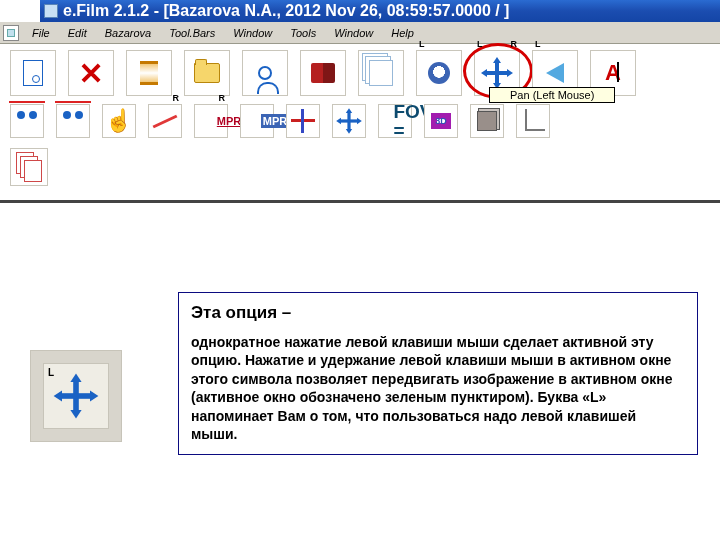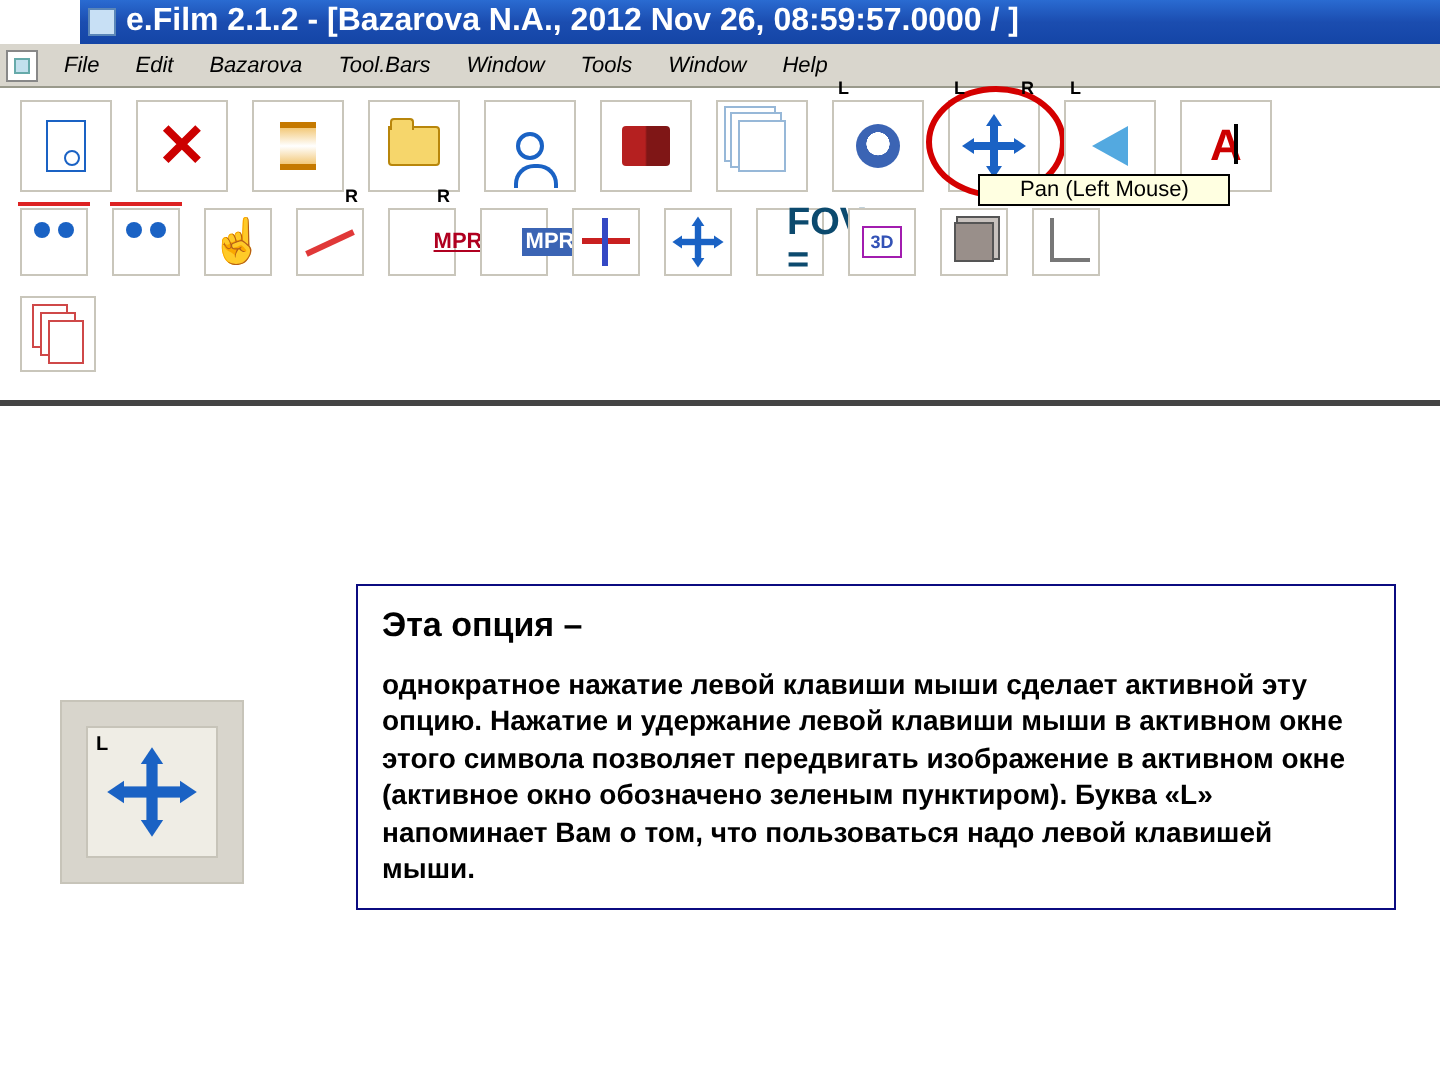--- a/index.html
+++ b/index.html
@@ -179,7 +179,7 @@
   .glyph-axes{width:24px;height:24px;position:relative}
   .glyph-axes::before{content:"";position:absolute;left:4px;top:0;width:2px;height:20px;background:#777}
   .glyph-axes::after{content:"";position:absolute;left:4px;bottom:2px;width:20px;height:2px;background:#777}
-  .sq3d{width:20px;height:16px;border:1px solid #a21caf;background:#fff;font-size:9px;font-weight:bold;color:#3352b6;display:flex;align-items:center;justify-content:center}
+  .sq3d{width:20px;height:16px;border:6px solid #a21caf;background:#fff;font-size:9px;font-weight:bold;color:#3352b6;display:flex;align-items:center;justify-content:center}
   .shape-docs3{width:26px;height:30px;position:relative}
   .shape-docs3 .d{position:absolute;width:18px;height:22px;background:#fff;border:1px solid #cf4848}
   .shape-docs3 .d1{left:0;top:0}.shape-docs3 .d2{left:4px;top:4px}.shape-docs3 .d3{left:8px;top:8px}

